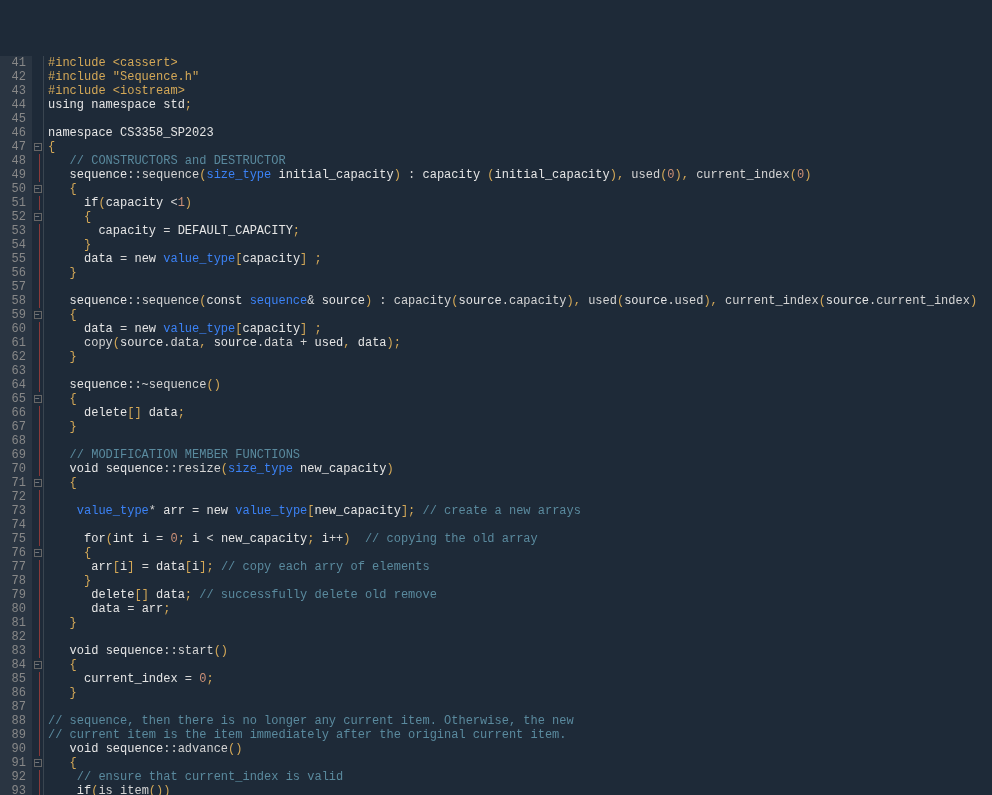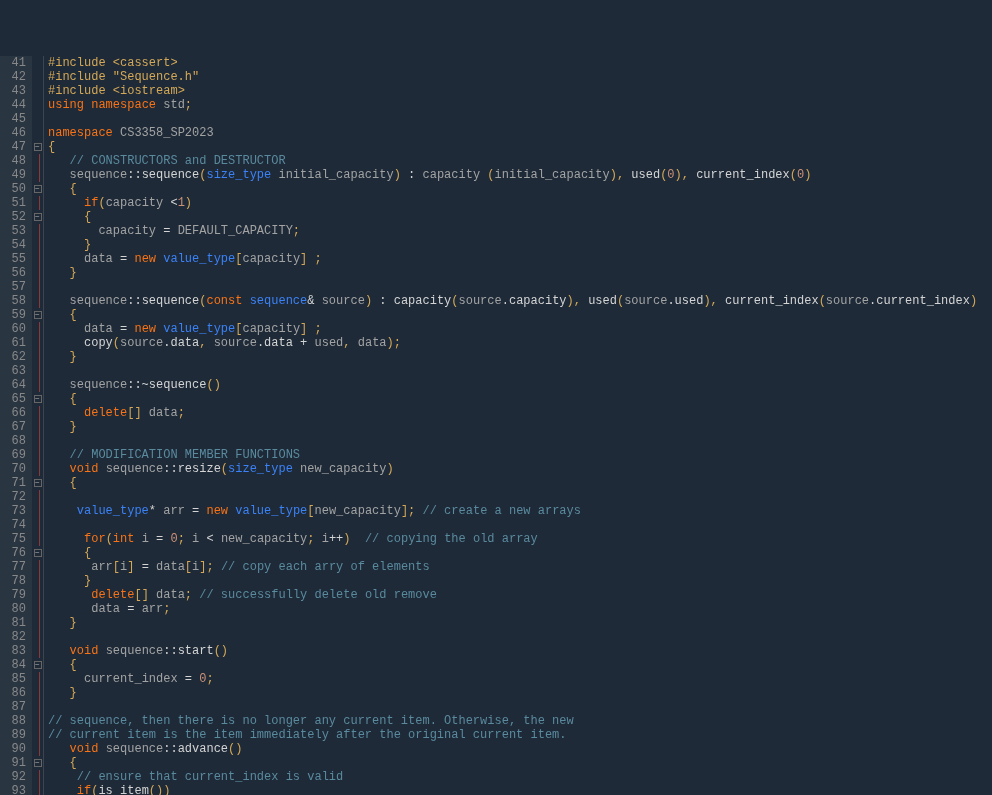--- a/index.html
+++ b/index.html
@@ -66,7 +66,7 @@
     }
     .c-pp { color: #d4a857; }
     .c-str { color: #d4a857; }
-    .c-kw { color: #f97316; }
+    .c-kw { color: #e5e5e5; }
     .c-type { color: #3b82f6; }
     .c-id { color: #a3a3a3; }
     .c-func { color: #d4d4d4; }

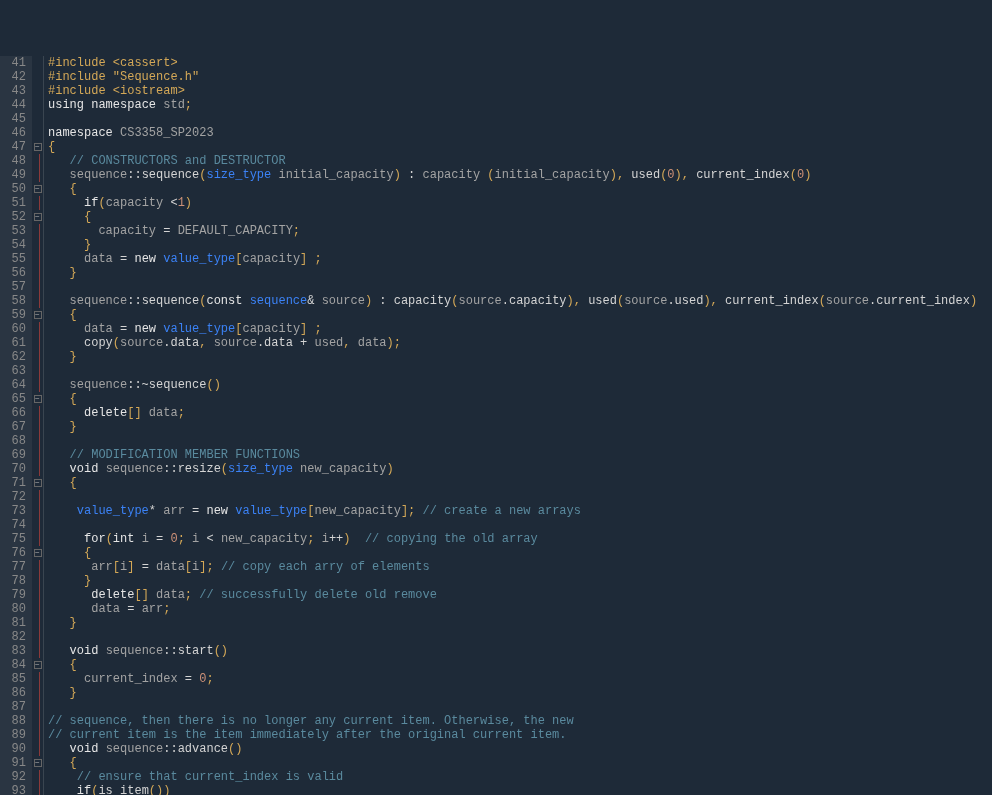--- a/index.html
+++ b/index.html
@@ -68,7 +68,7 @@
     .c-str { color: #d4a857; }
     .c-kw { color: #e5e5e5; }
     .c-type { color: #3b82f6; }
-    .c-id { color: #a3a3a3; }
+    .c-id { color: #e5e5e5; }
     .c-func { color: #d4d4d4; }
     .c-op { color: #d4d4d4; }
     .c-punc { color: #d4a857; }

